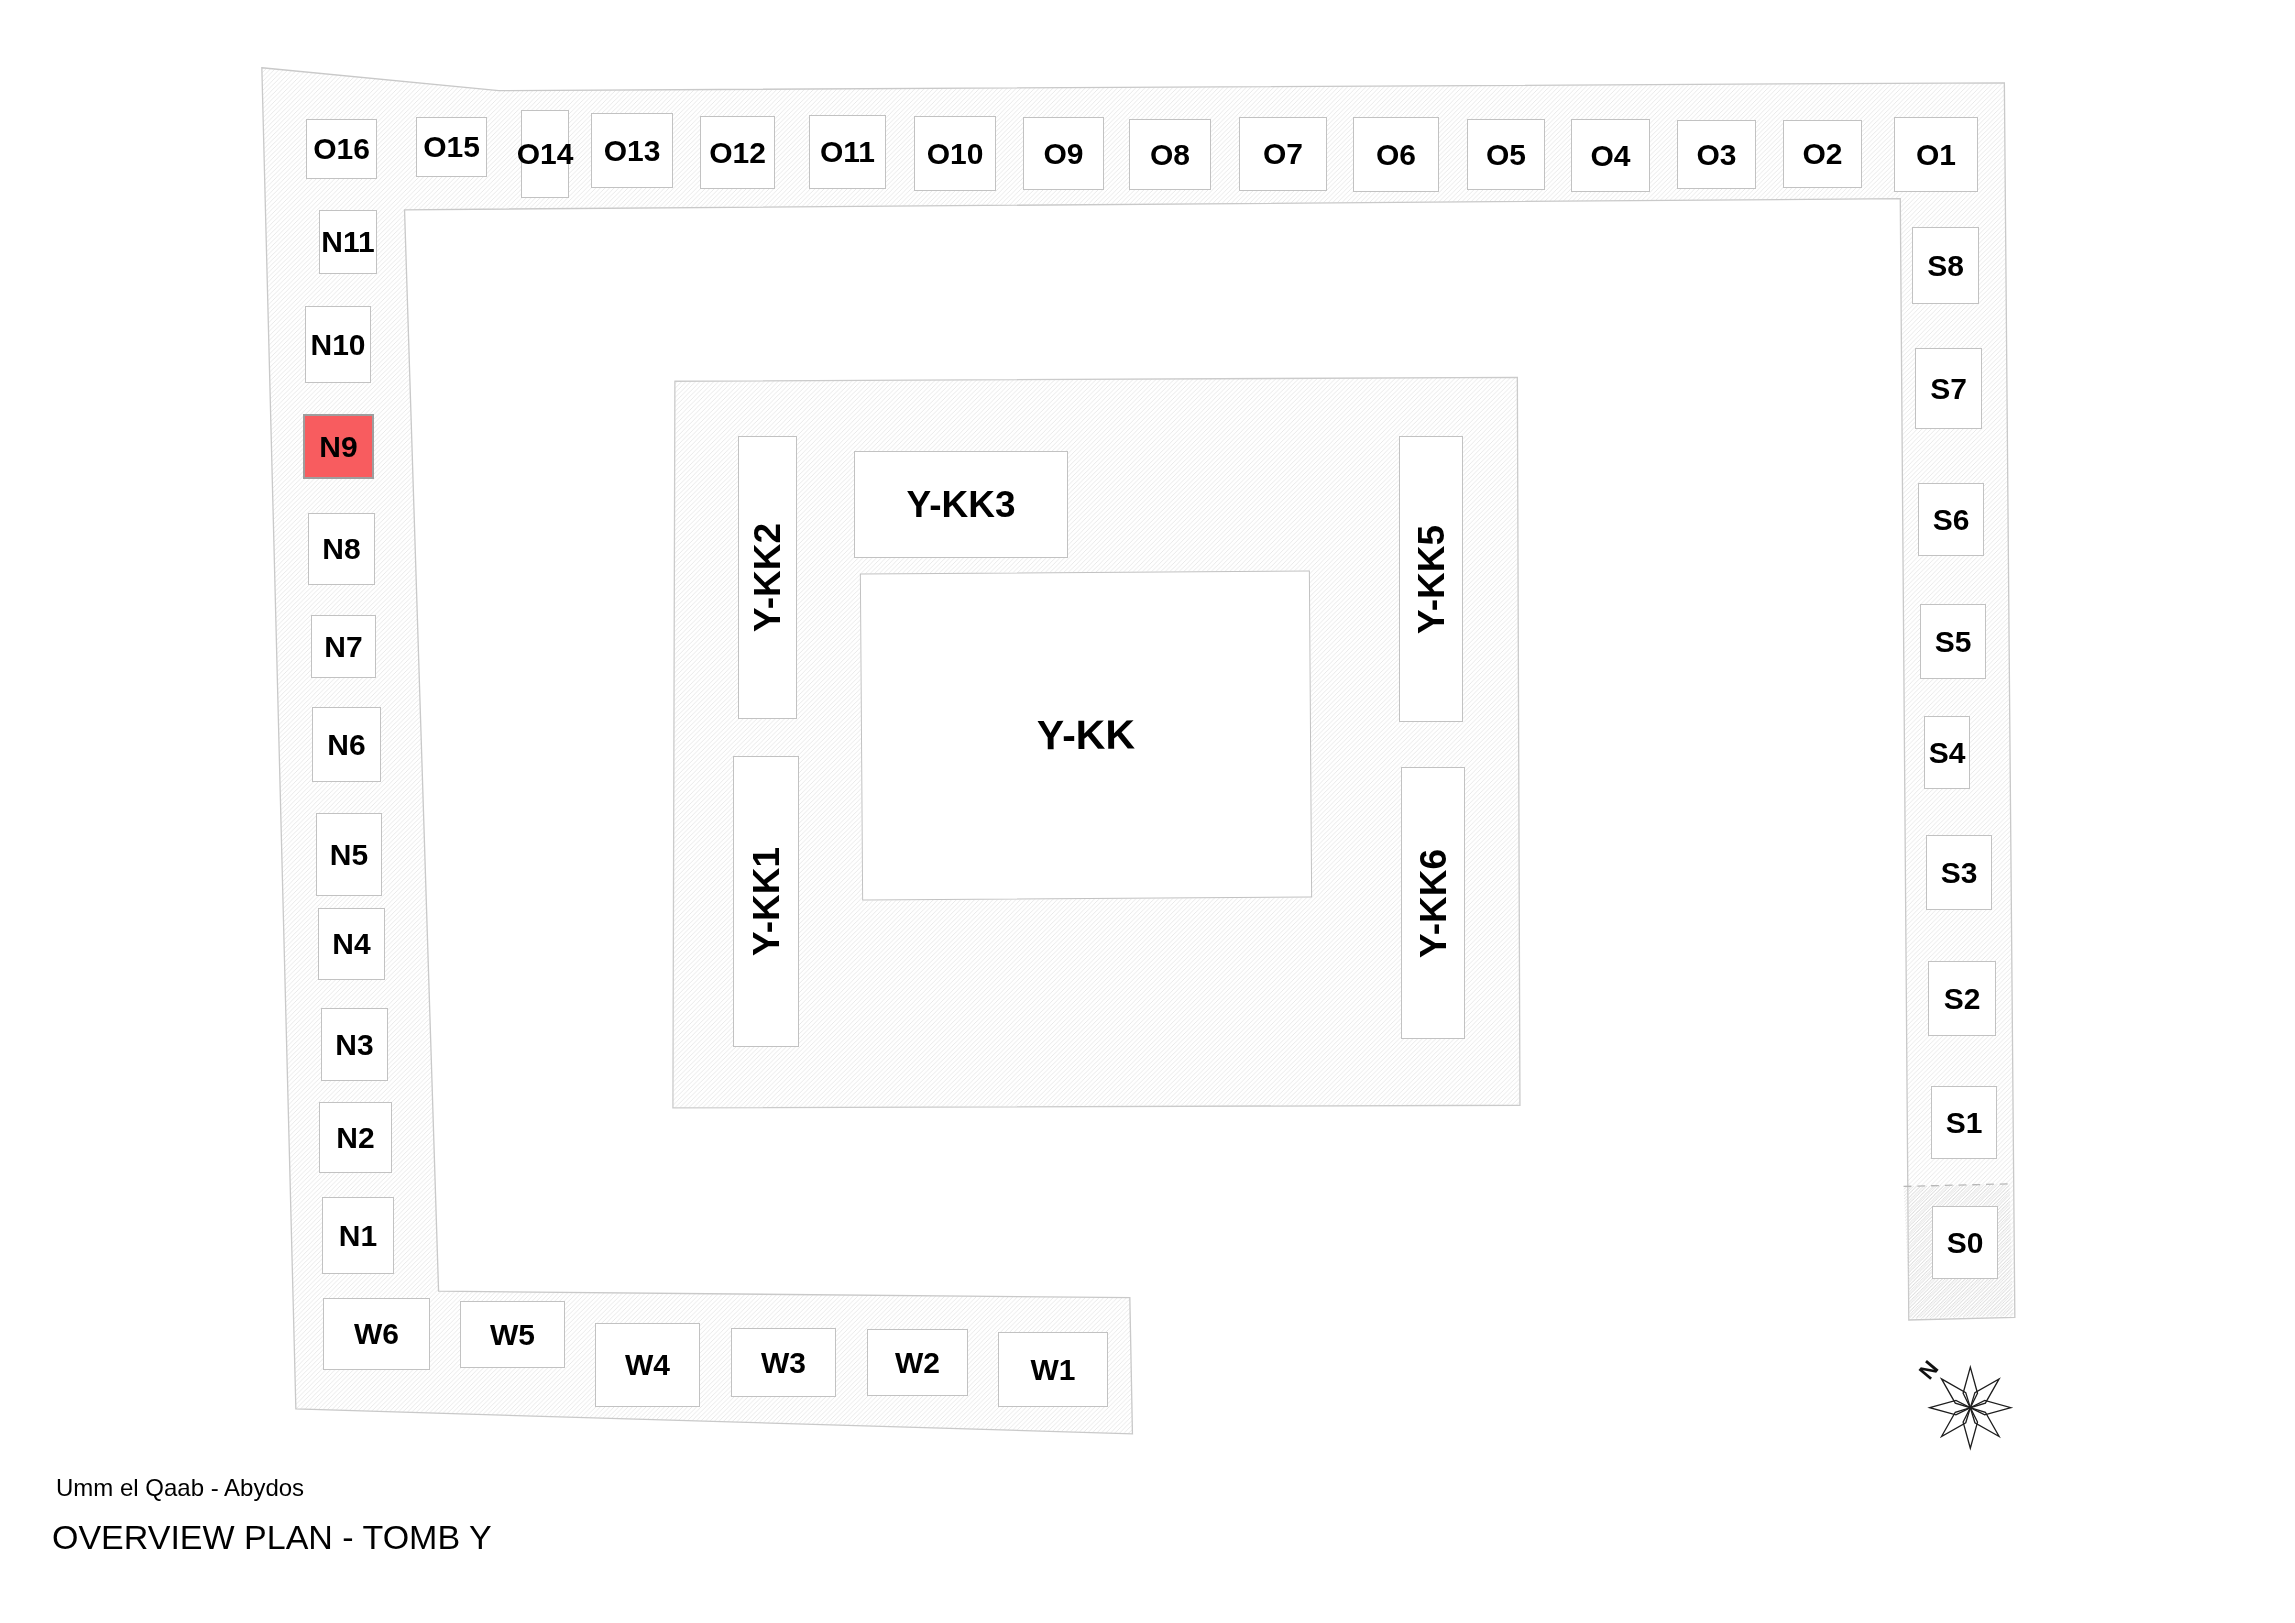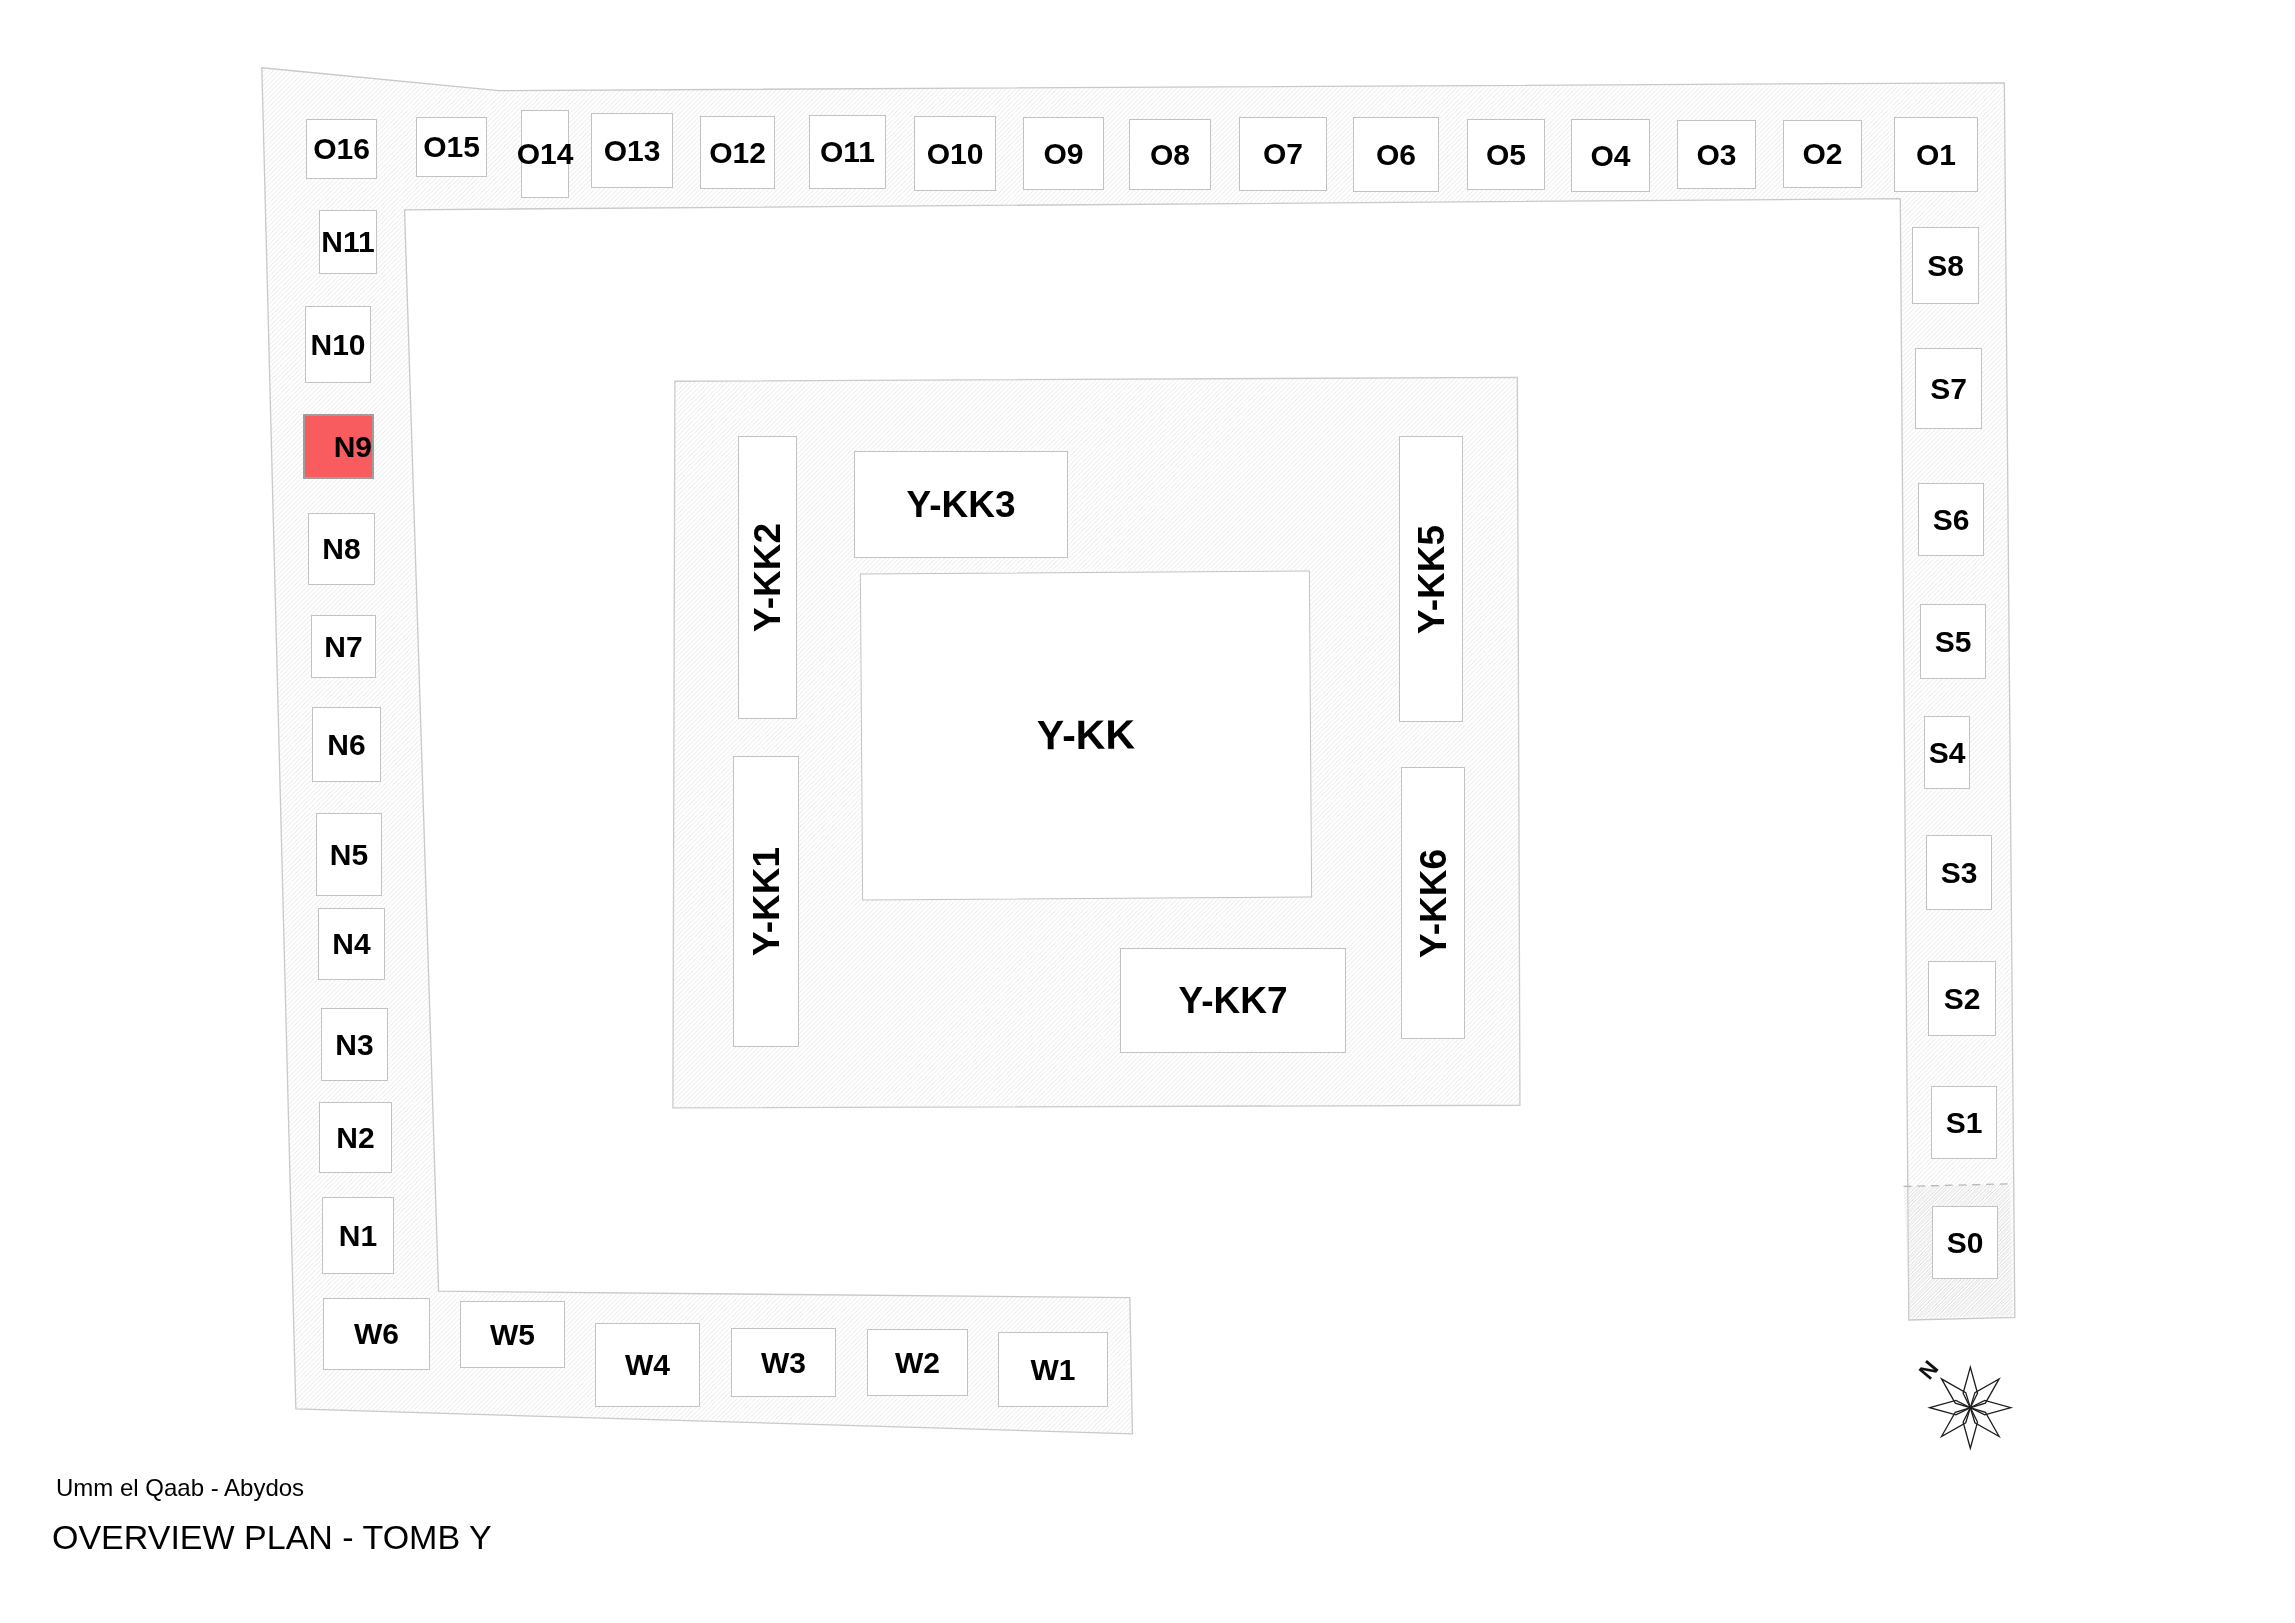--- a/index.html
+++ b/index.html
@@ -29,7 +29,7 @@
   .vert .lbl { transform: rotate(-90deg); }
   .kk  { font-size: 37px; }
   .big { font-size: 41px; }
-  .highlight { background: #f85c5f; border: 2.6px solid #9e9e9e; justify-content: flex-end; }
+  .highlight { background: #f85c5f; border: 2.6px solid #9e9e9e; }
   .subtitle {
     position: absolute; left: 56px; top: 1474px;
     font-size: 24px; color: #000000; white-space: nowrap;

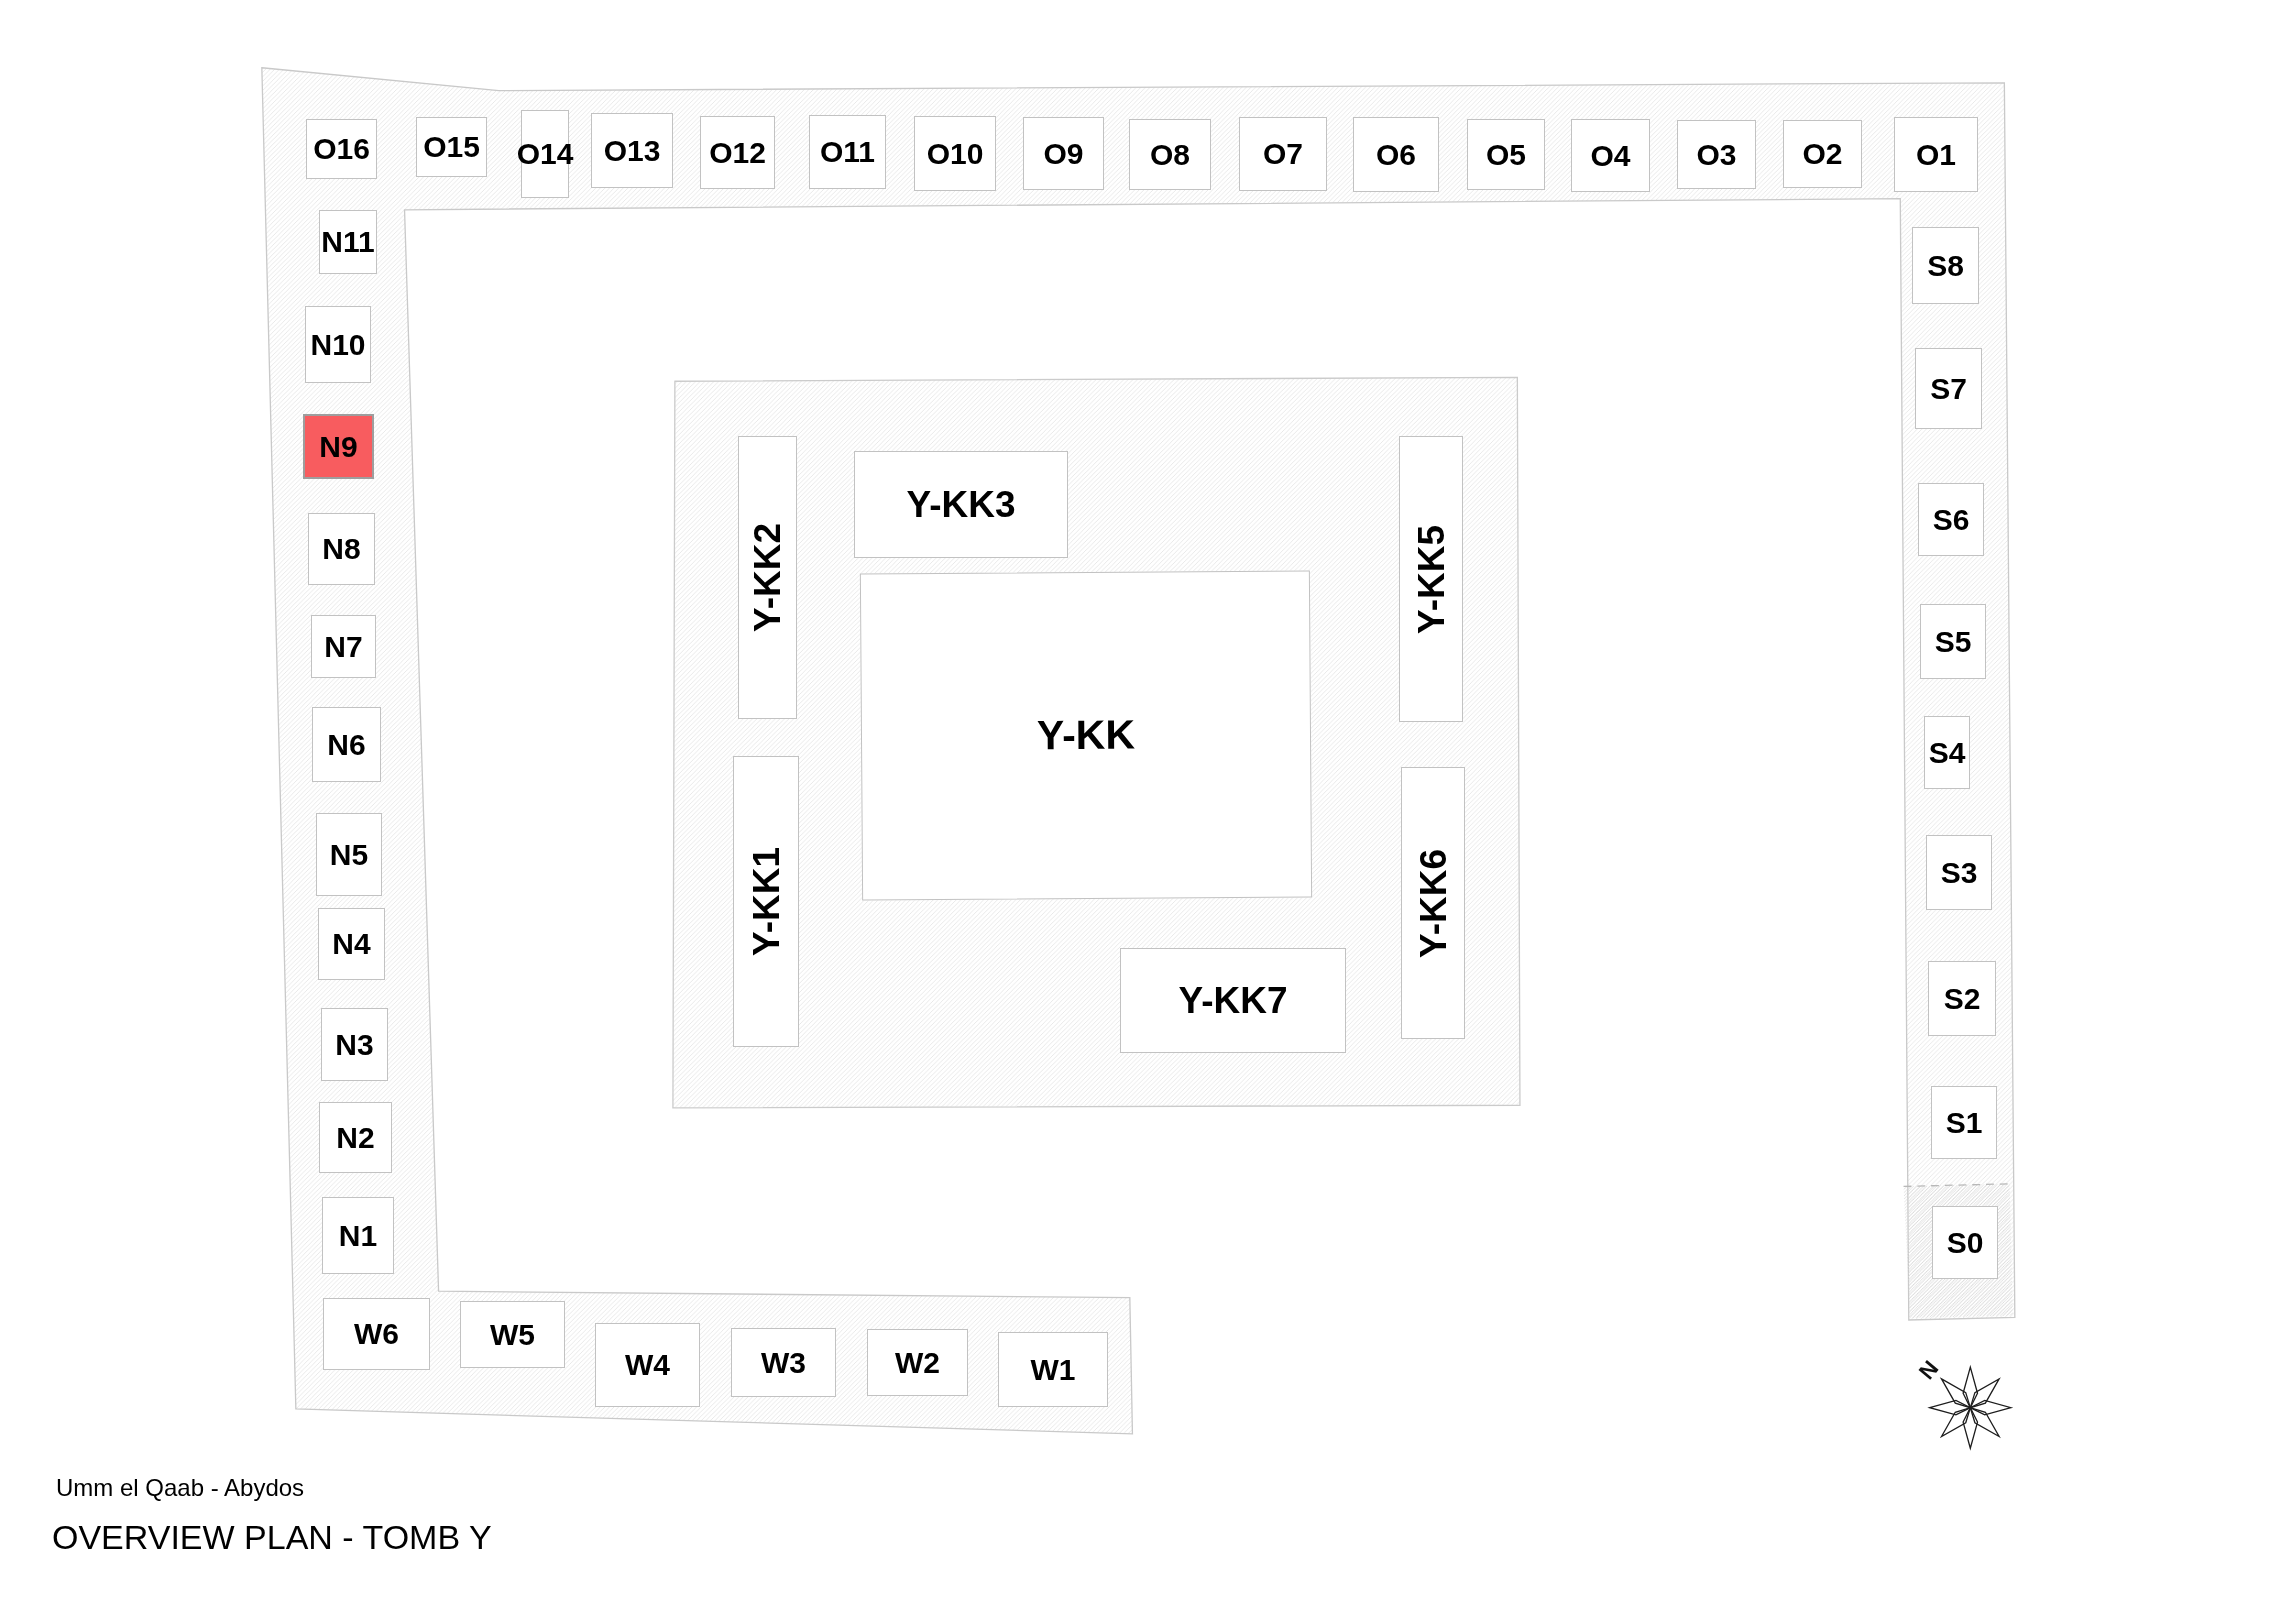--- a/index.html
+++ b/index.html
@@ -222,9 +222,6 @@
   <div class="room kk big" style="left:861px;top:572px;width:450px;height:327px;transform:rotate(-0.4deg)">
       <span class="lbl">Y-KK</span>
     </div>
-  <div class="room kk" style="left:1120px;top:948px;width:226px;height:105px">
-      <span class="lbl">Y-KK7</span>
-    </div>
 
   <div class="subtitle">Umm el Qaab - Abydos</div>
   <div class="maintitle">OVERVIEW PLAN - TOMB Y</div>

